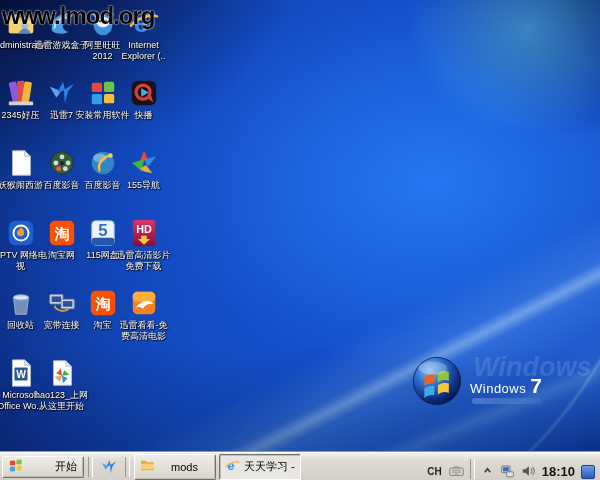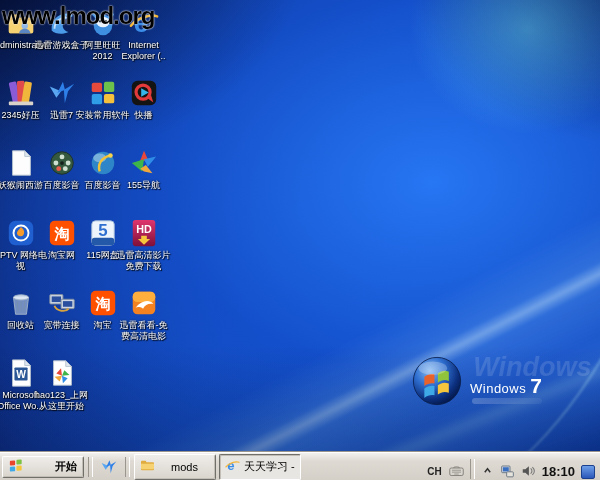--- a/index.html
+++ b/index.html
@@ -55,7 +55,7 @@
     box-shadow:inset -1px -1px 0 #c2beb6;border-radius:2px;display:flex;align-items:center;gap:4px;height:22px;
     font-size:11px;color:#000;padding:12px 5px;cursor:pointer;}
   .pressed{border-color:#716f6a #fff #fff #716f6a;background:#e8e6e2;box-shadow:inset 1px 1px 0 #c2beb6;}
-  .start{font-weight:bold;padding:0 6px;gap:32px;}
+  .start{font-weight:normal;padding:0 6px;gap:32px;}
   .tb-sep{width:3px;height:20px;border-left:1px solid #9a968e;border-right:1px solid #fff;margin:0 1px;}
   .ql{width:24px;height:22px;display:flex;align-items:center;justify-content:center;cursor:pointer;}
   .task{width:82px;}

